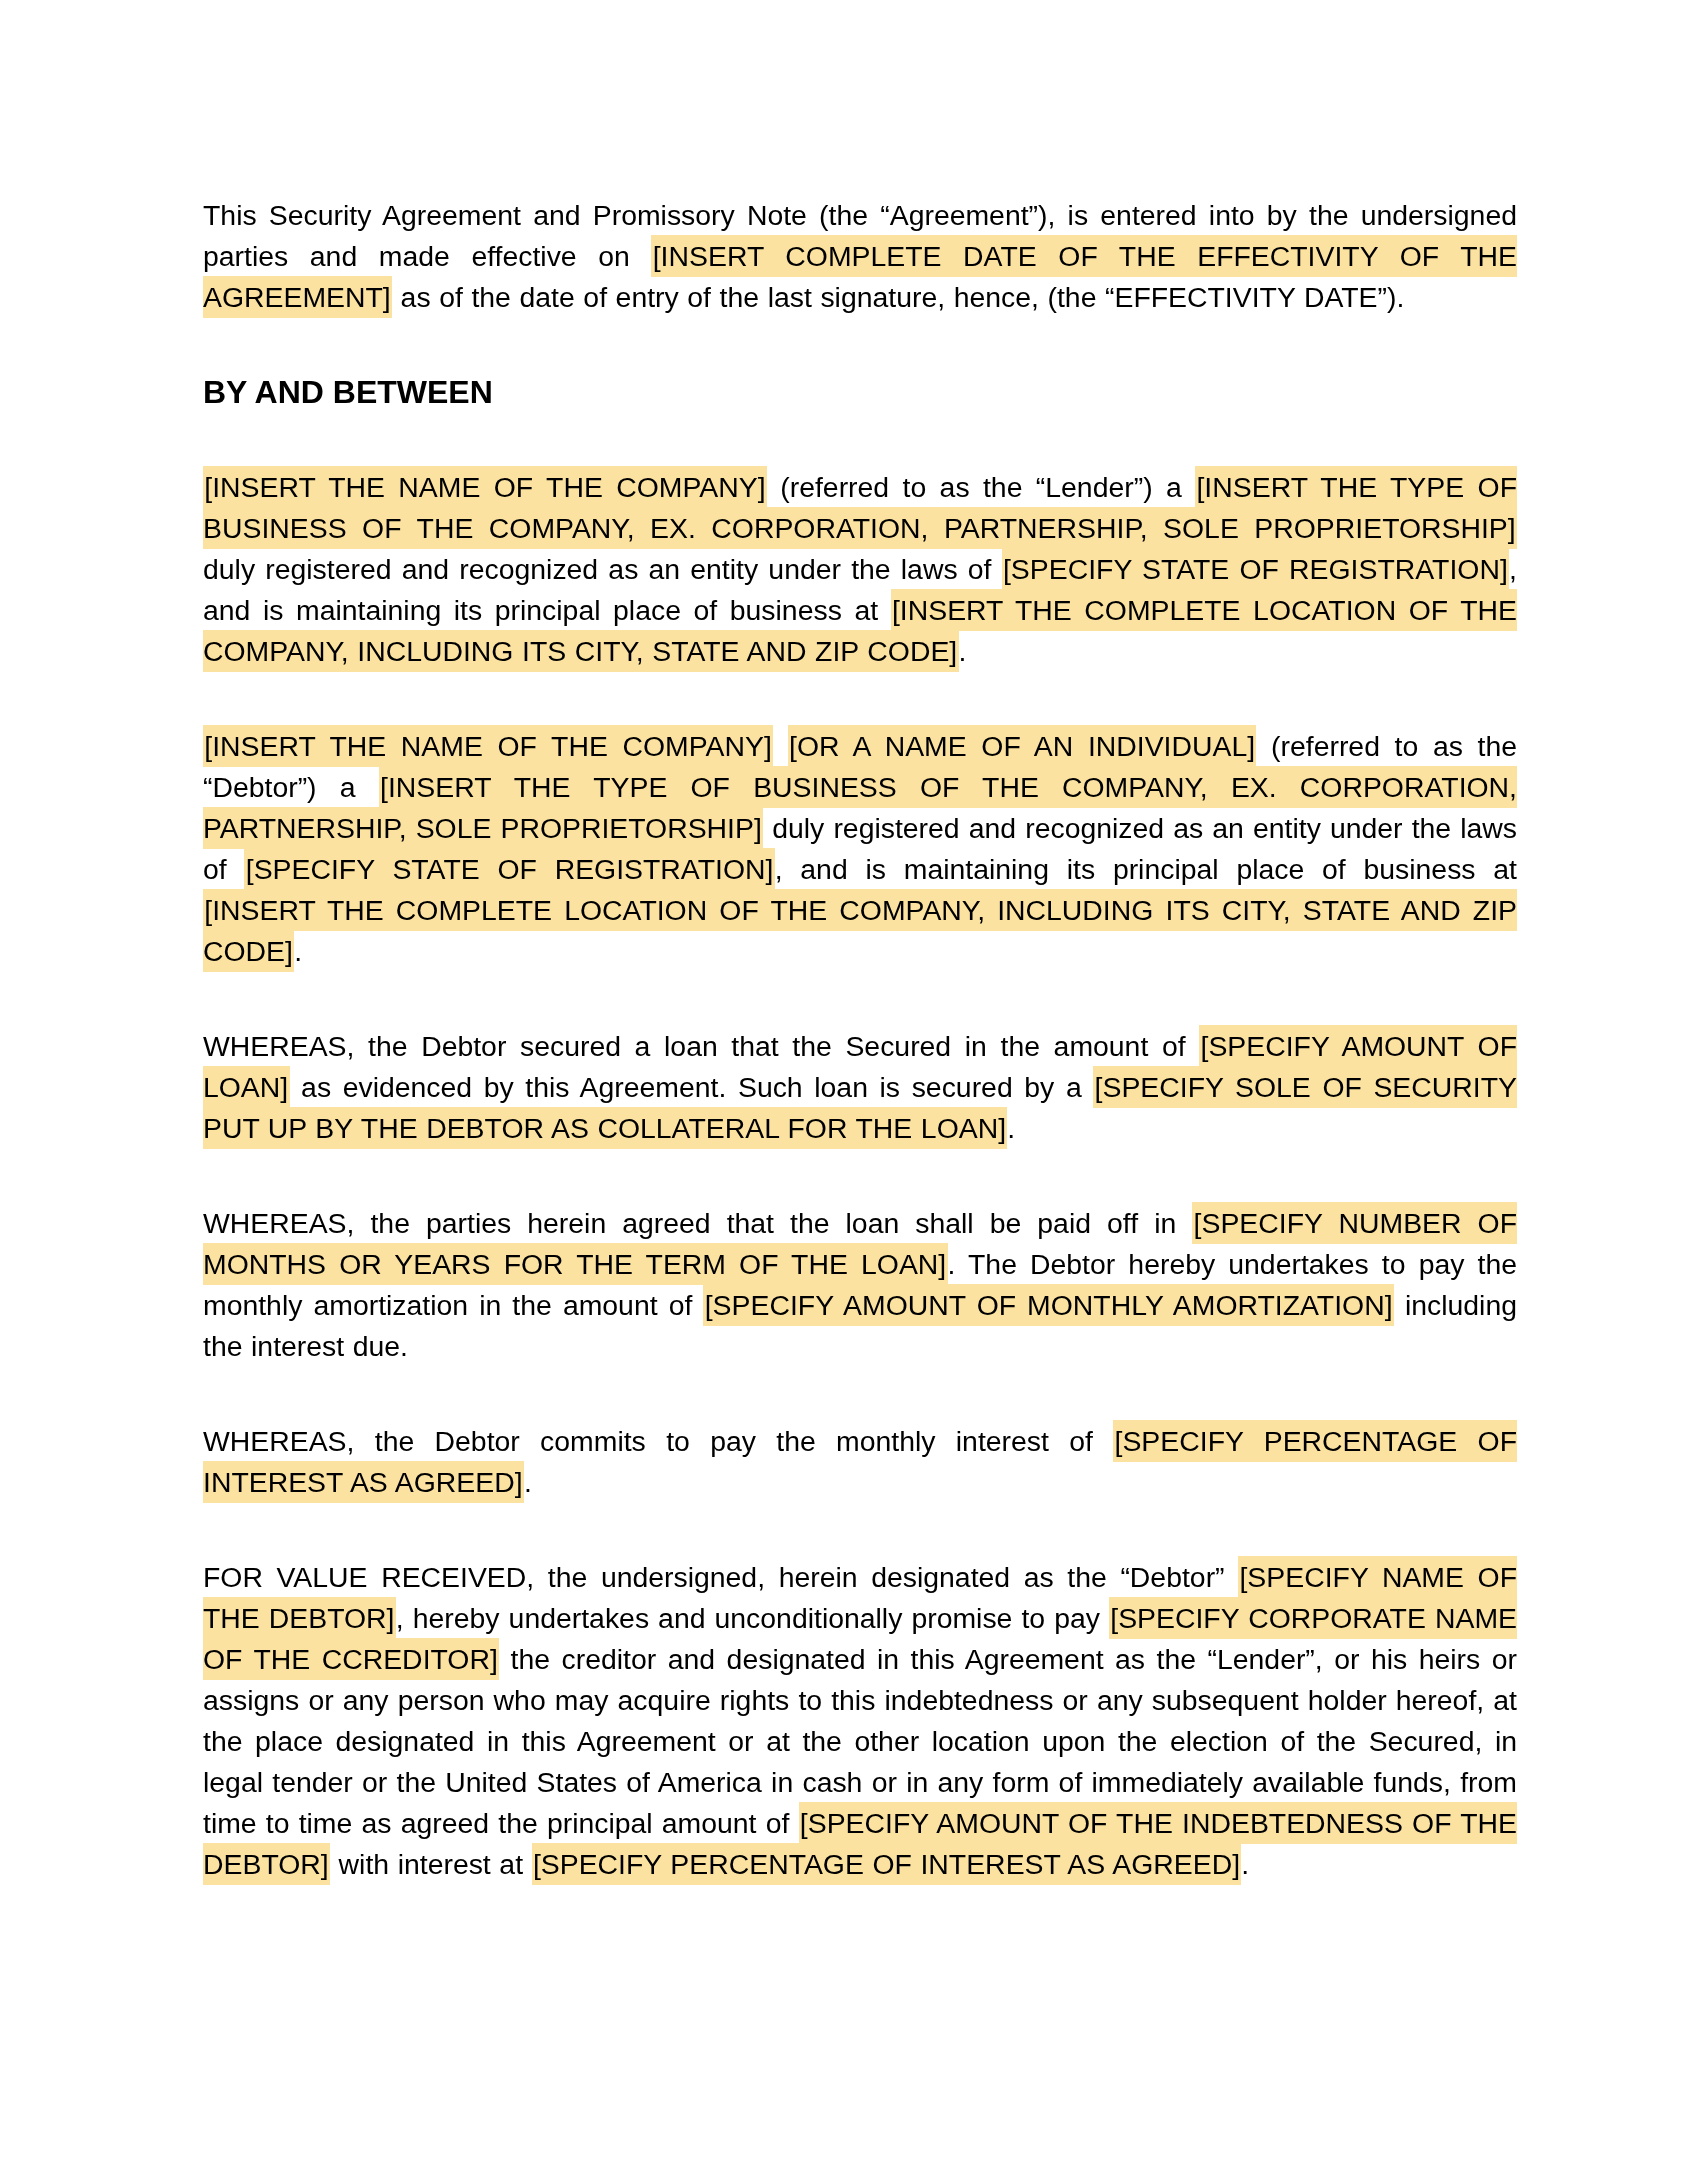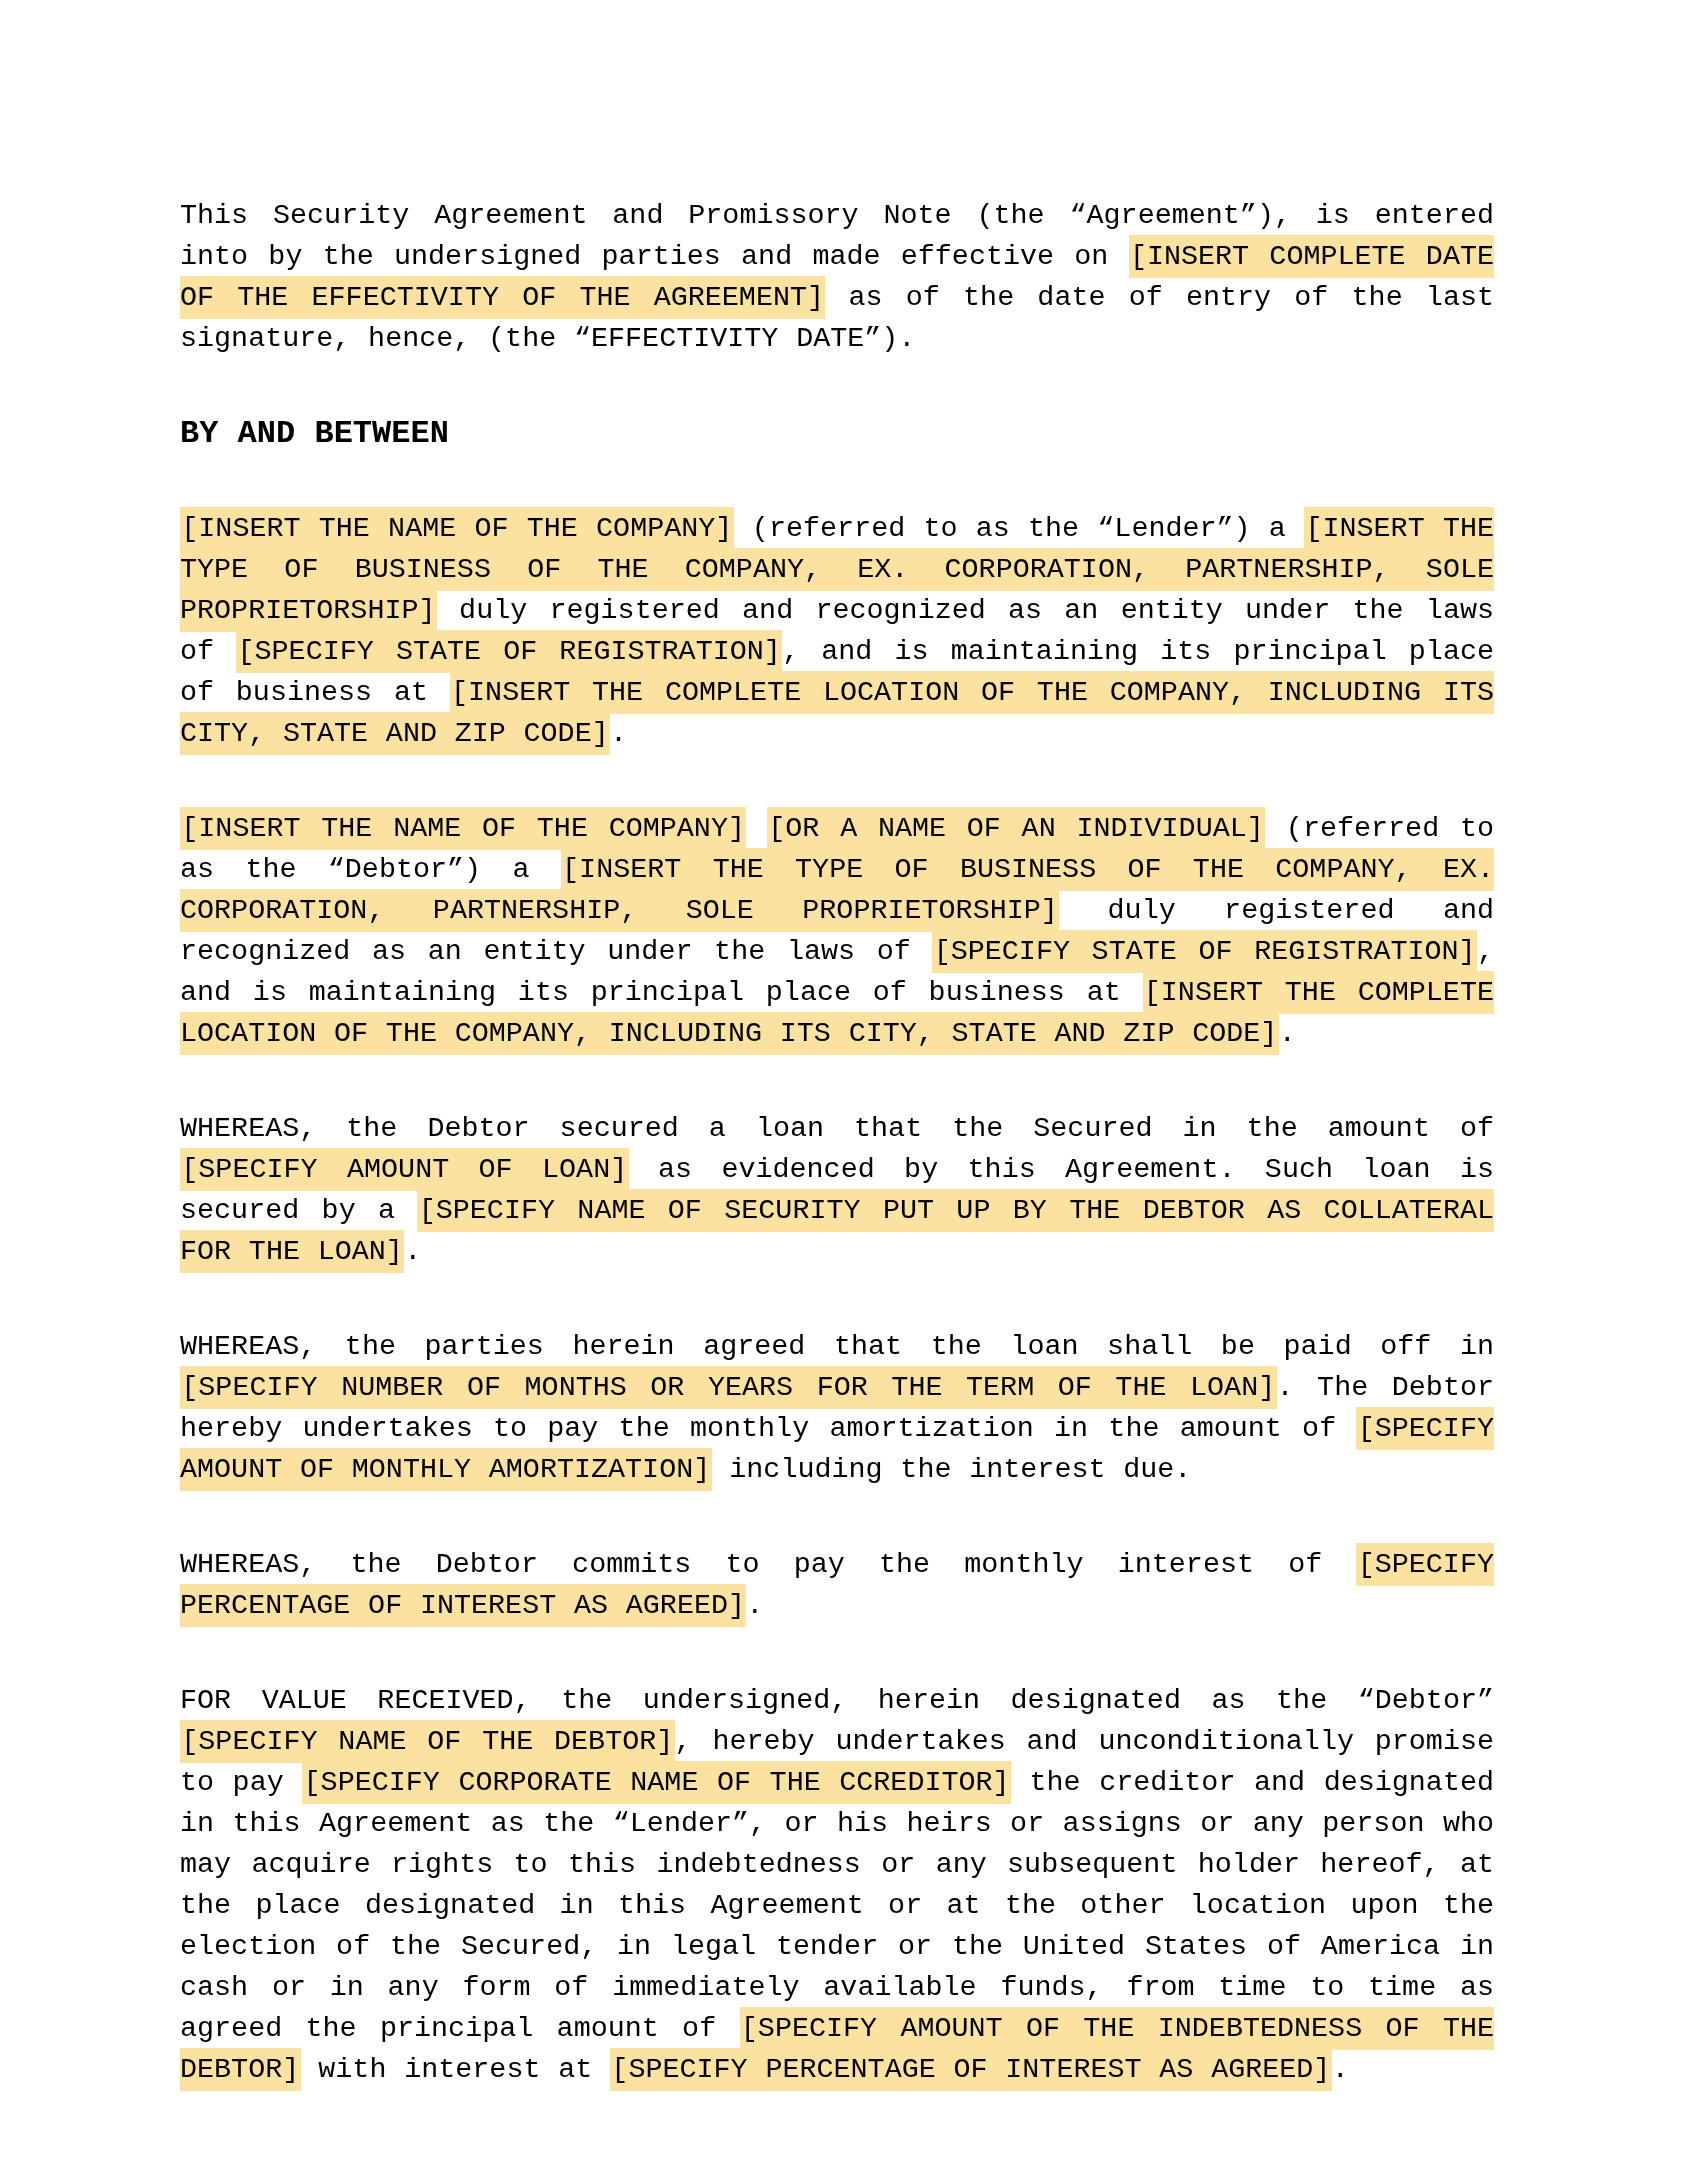--- a/index.html
+++ b/index.html
@@ -20,10 +20,9 @@
   }
   .content {
     position: absolute;
-    left: 180px;
+    left: 203px;
     top: 195px;
     width: 1314px;
-    font-family: Liberation Mono, monospace;
   }
   .para {
     font-size: 28.4px;

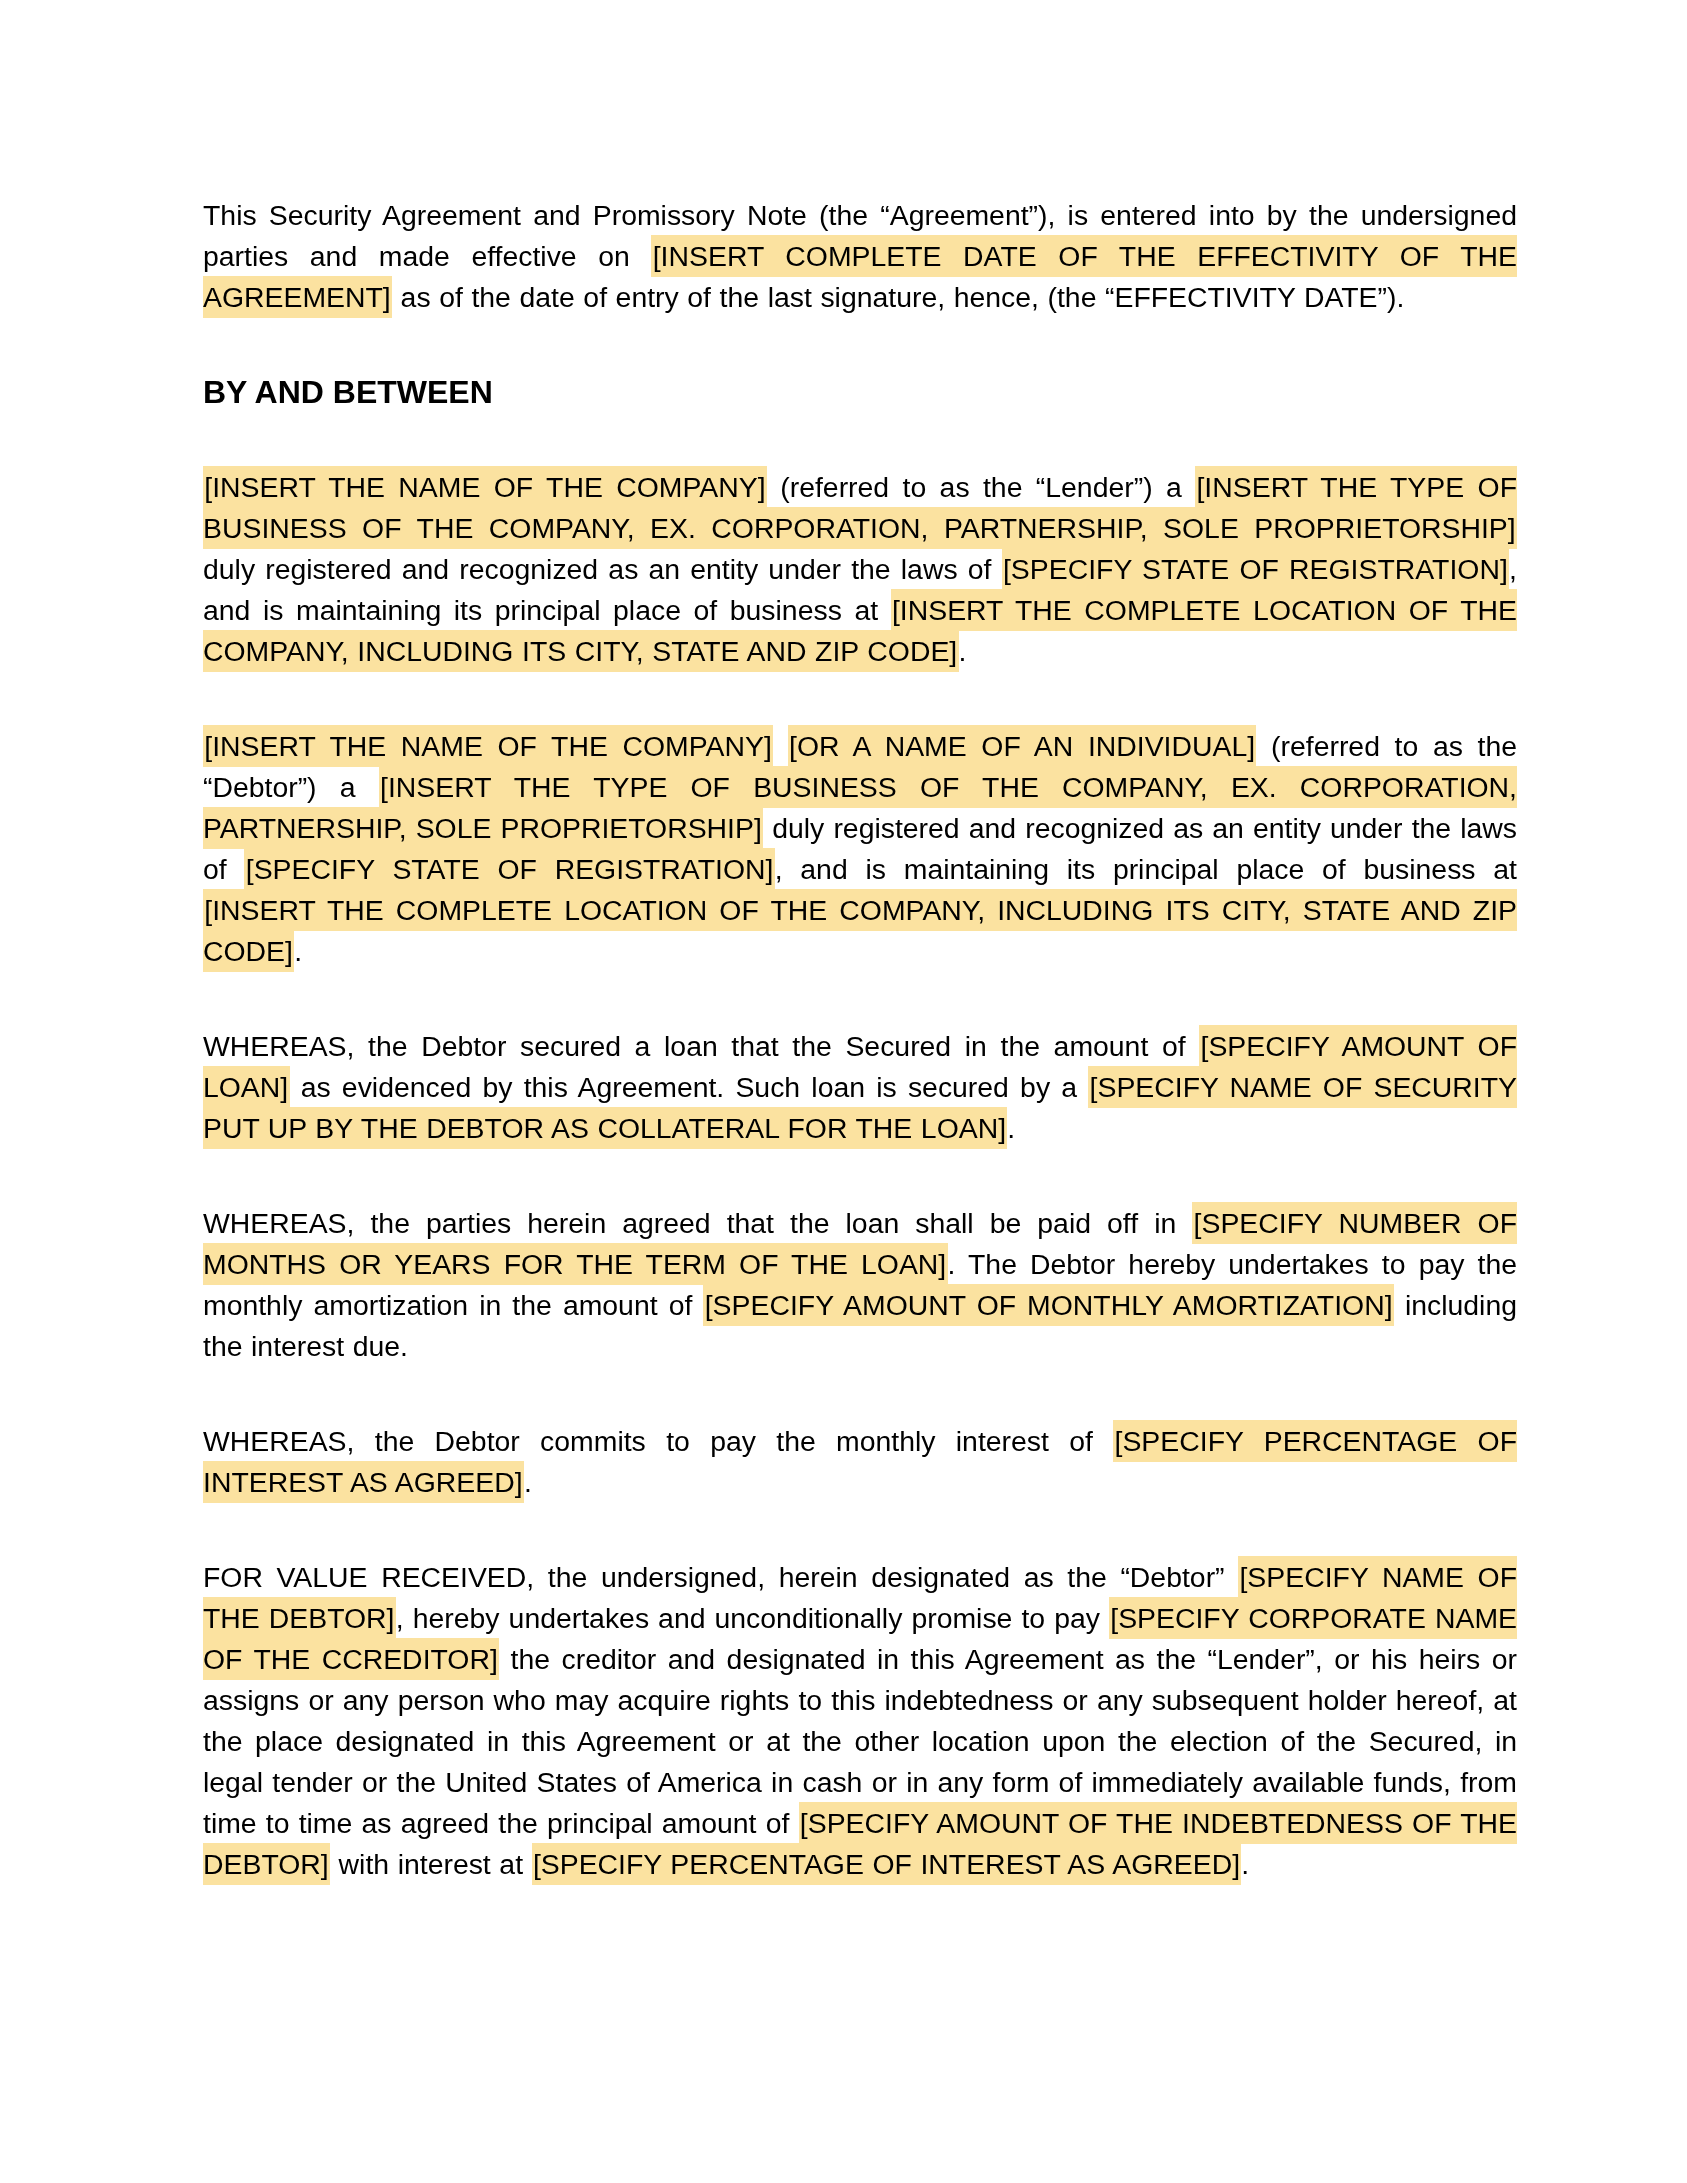--- a/index.html
+++ b/index.html
@@ -59,7 +59,7 @@
     <p class="para"><span class="hl">[INSERT THE NAME OF THE COMPANY]</span><span> </span><span class="hl">[OR A NAME OF AN INDIVIDUAL]</span><span> (referred to as the “Debtor”) a </span><span class="hl">[INSERT THE TYPE OF BUSINESS OF THE COMPANY, EX. CORPORATION, PARTNERSHIP, SOLE PROPRIETORSHIP]</span><span> duly registered and recognized as an entity under the laws of </span><span class="hl">[SPECIFY STATE OF REGISTRATION]</span><span>, and is maintaining its principal place of business at </span><span class="hl">[INSERT THE COMPLETE LOCATION OF THE COMPANY, INCLUDING ITS CITY, STATE AND ZIP CODE]</span><span>.</span></p>
 
 
-    <p class="para"><span>WHEREAS, the Debtor secured a loan that the Secured in the amount of </span><span class="hl">[SPECIFY AMOUNT OF LOAN]</span><span> as evidenced by this Agreement. Such loan is secured by a </span><span class="hl">[SPECIFY NAME OF SECURITY PUT UP BY THE DEBTOR AS COLLATERAL FOR THE LOAN]</span><span>.</span></p>
+    <p class="para"><span>WHEREAS, the Debtor secured a loan that the Secured in the amount of </span><span class="hl">[SPECIFY AMOUNT OF LOAN]</span><span> as evidenced by this Agreement. Such loan is secured by a </span><span class="hl">[SPECIFY SOLE OF SECURITY PUT UP BY THE DEBTOR AS COLLATERAL FOR THE LOAN]</span><span>.</span></p>
 
     <p class="para"><span>WHEREAS, the parties herein agreed that the loan shall be paid off in </span><span class="hl">[SPECIFY NUMBER OF MONTHS OR YEARS FOR THE TERM OF THE LOAN]</span><span>. The Debtor hereby undertakes to pay the monthly amortization in the amount of </span><span class="hl">[SPECIFY AMOUNT OF MONTHLY AMORTIZATION]</span><span> including the interest due.</span></p>
 

